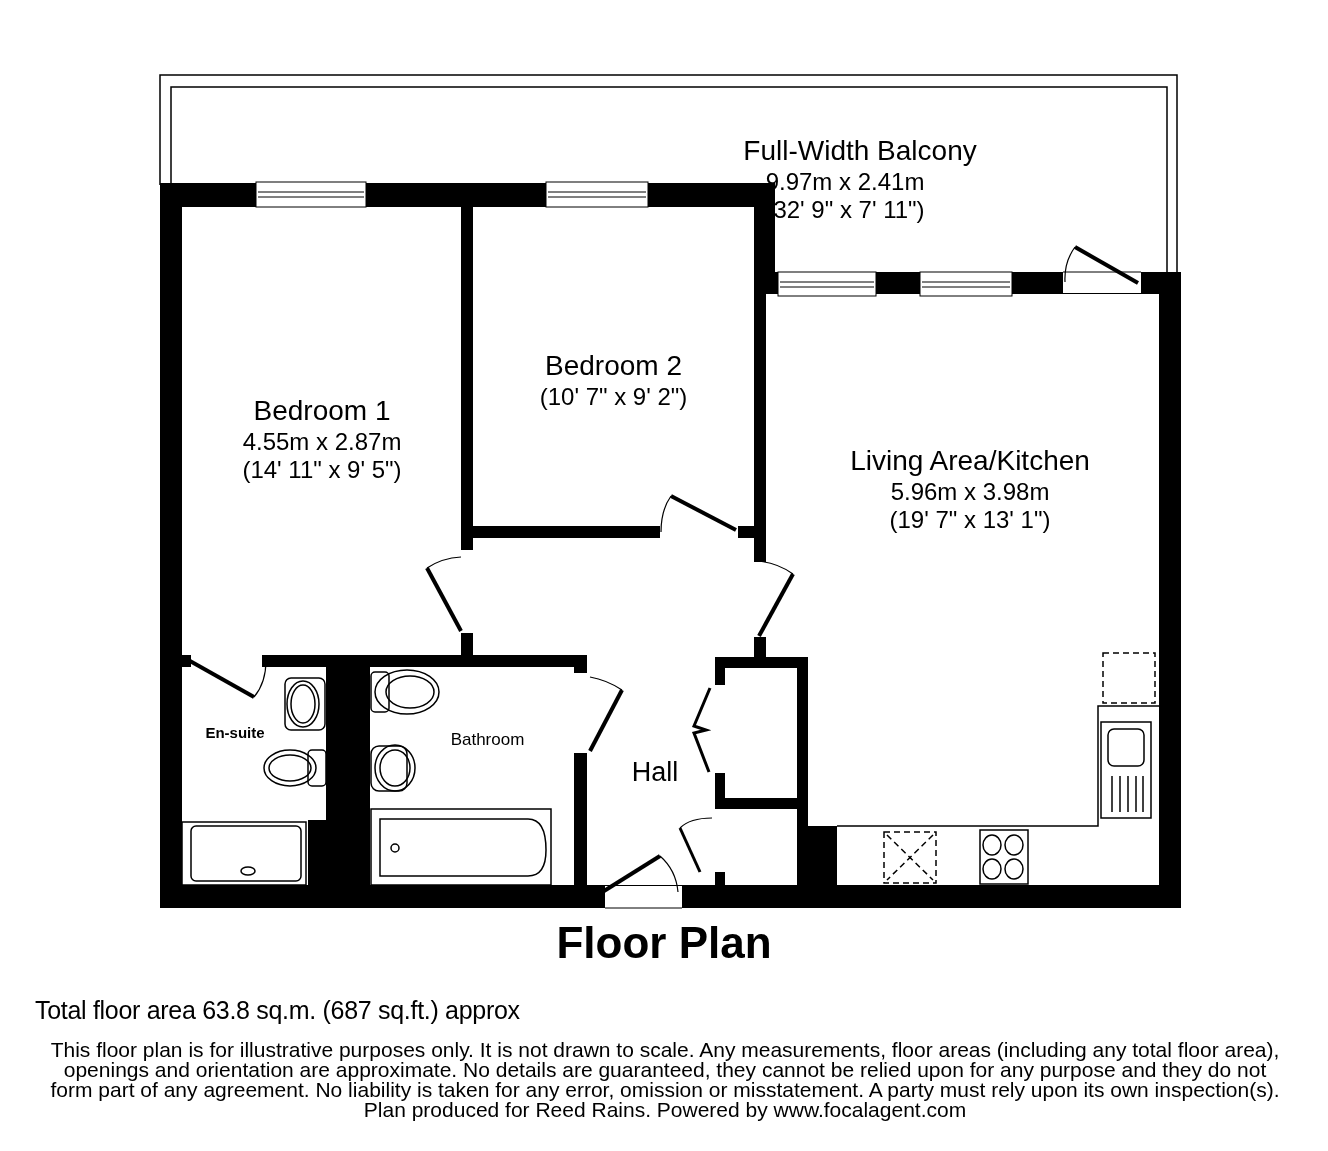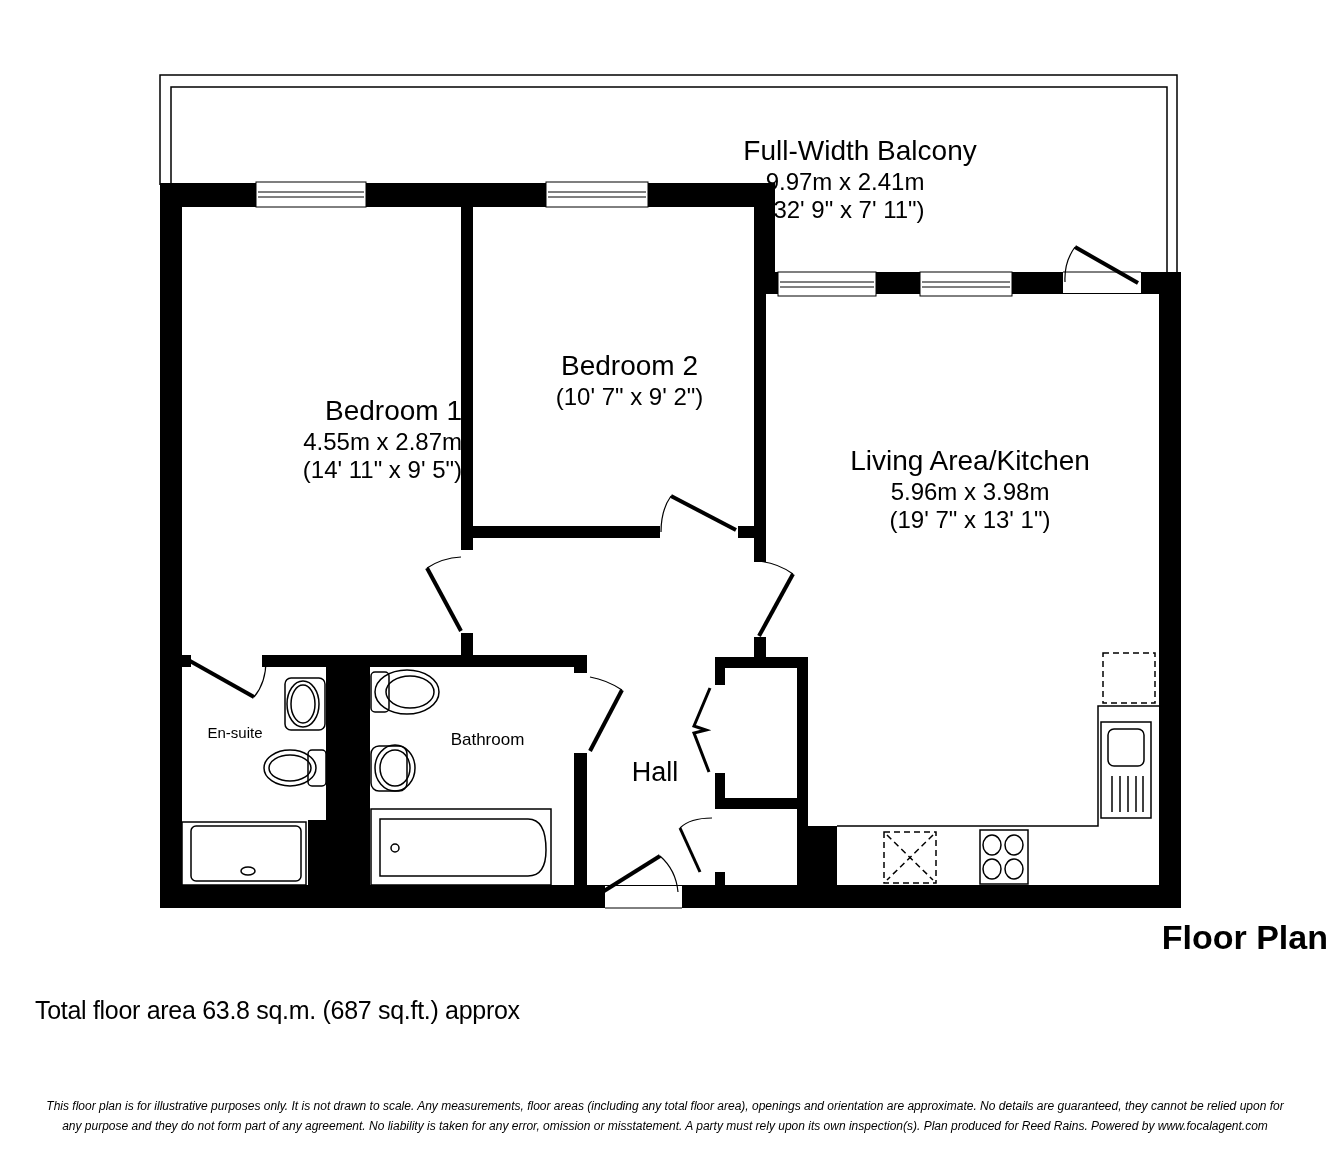--- a/index.html
+++ b/index.html
@@ -156,7 +156,7 @@
   <div class="room-dim">(14' 11" x 9' 5")</div>
 </div>
 
-<div class="lbl" style="left:473px; width:281px; top:349px;padding-left:16px;">
+<div class="lbl" style="left:473px; width:281px; top:349px;">
   <div class="room-name">Bedroom 2</div>
   <div class="room-dim">(10' 7" x 9' 2")</div>
 </div>

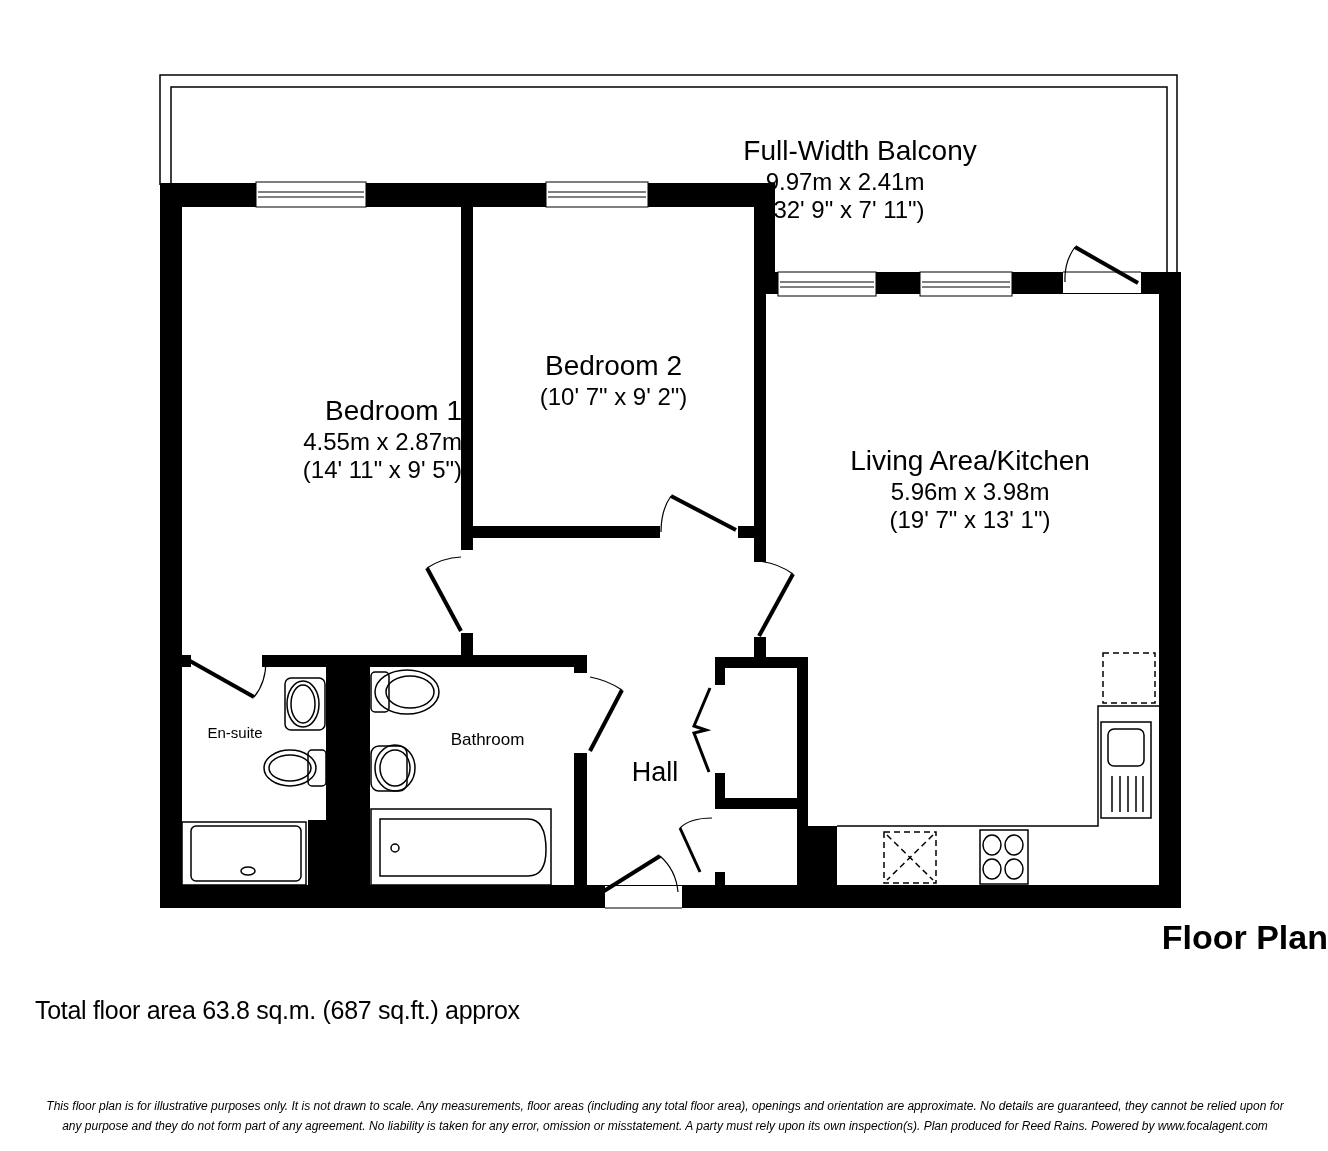--- a/index.html
+++ b/index.html
@@ -150,7 +150,7 @@
   <div class="room-dim" style="margin-left:-30px;">(32' 9" x 7' 11")</div>
 </div>
 
-<div class="lbl" style="left:182px; width:280px; top:394px;text-align:right;">
+<div class="lbl" style="left:182px; width:280px; top:394px;">
   <div class="room-name">Bedroom 1</div>
   <div class="room-dim">4.55m x 2.87m</div>
   <div class="room-dim">(14' 11" x 9' 5")</div>

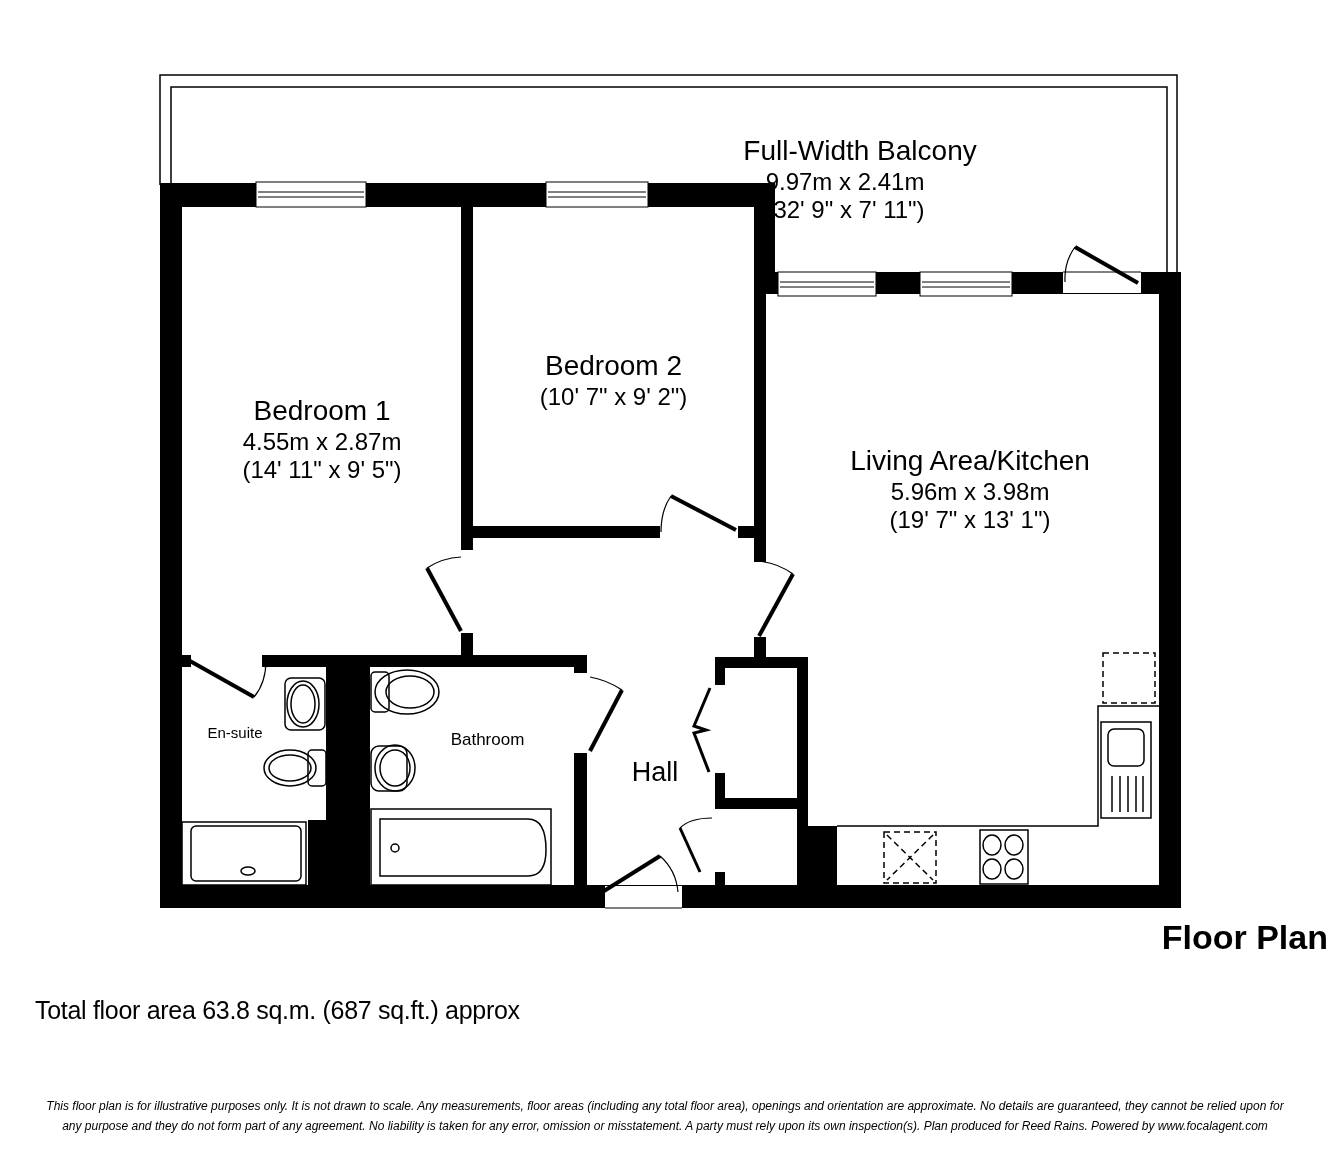--- a/index.html
+++ b/index.html
@@ -8,7 +8,7 @@
   .lbl { position: absolute; text-align: center; white-space: nowrap; line-height: 1.2; }
   .room-name { font-size: 28px; }
   .room-dim { font-size: 24px; }
-  .small-name { font-size: 15px; }
+  .small-name { font-size: 15px; font-weight: bold; }
   .title { position: absolute; left: 0; width: 1328px; top: 918px; text-align: right; font-size: 34px; font-weight: bold; }
   .total { position: absolute; left: 35px; top: 996px; font-size: 25px; letter-spacing: -0.3px; }
   .disclaimer { position: absolute; left: 40px; width: 1250px; top: 1096px; text-align: center; font-size: 12px; line-height: 20px; font-style: italic; }

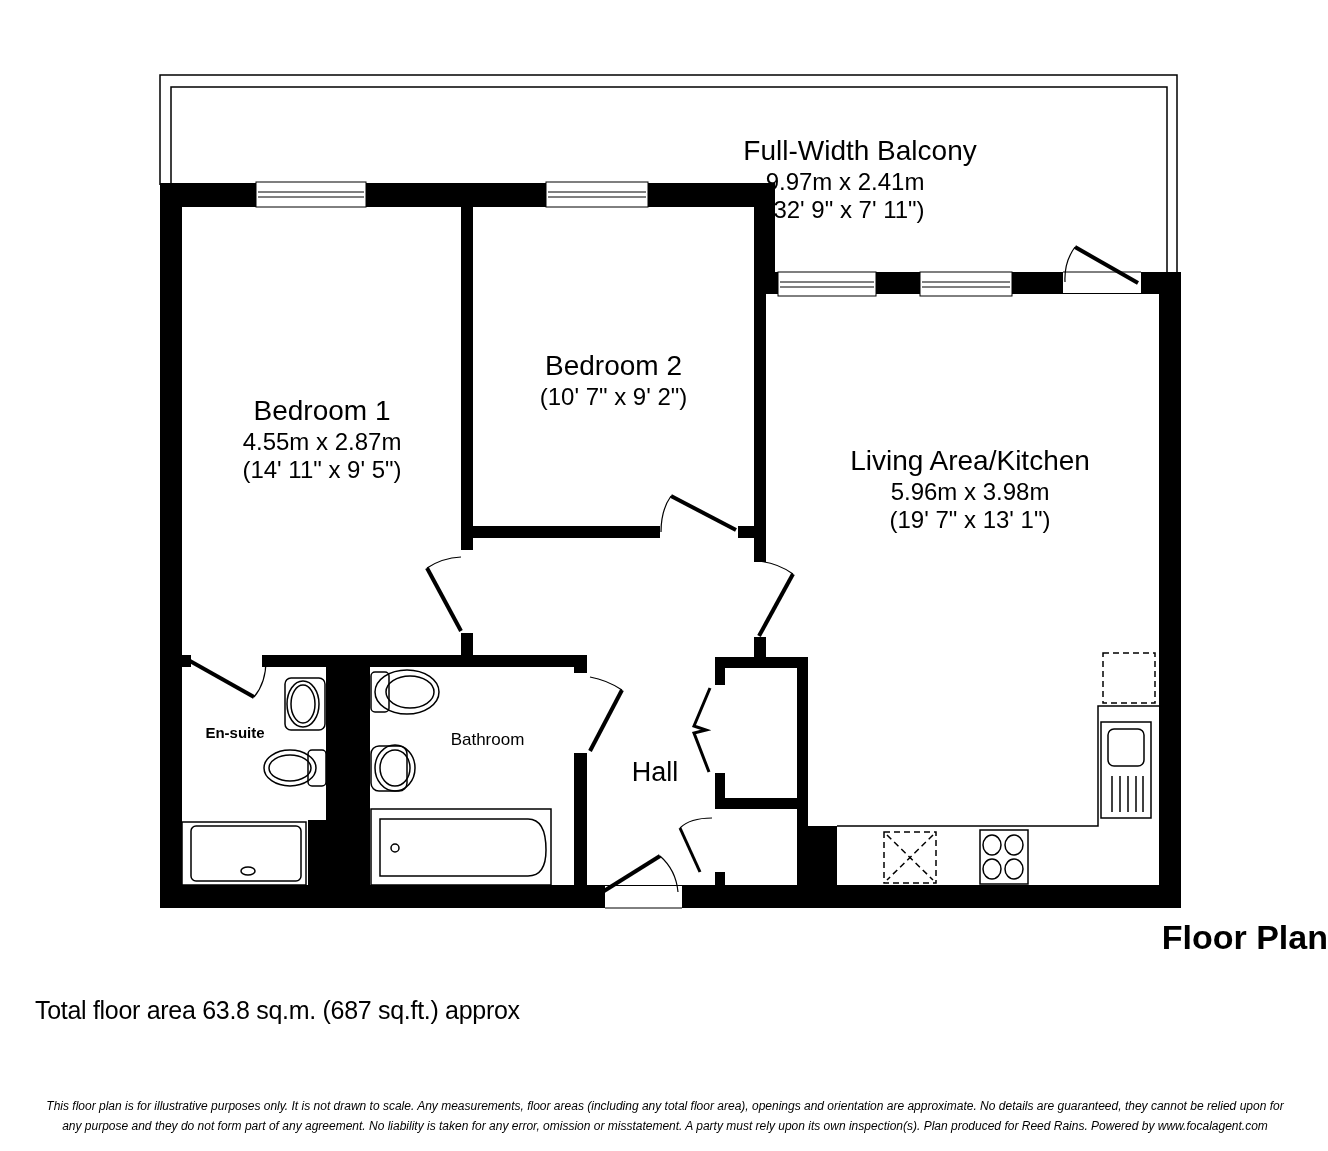--- a/index.html
+++ b/index.html
@@ -9,7 +9,7 @@
   .room-name { font-size: 28px; }
   .room-dim { font-size: 24px; }
   .small-name { font-size: 15px; font-weight: bold; }
-  .title { position: absolute; left: 0; width: 1328px; top: 918px; text-align: right; font-size: 34px; font-weight: bold; }
+  .title { position: absolute; left: 0; width: 1328px; top: 918px; text-align: center; font-size: 44px; font-weight: bold; }
   .total { position: absolute; left: 35px; top: 996px; font-size: 25px; letter-spacing: -0.3px; }
   .disclaimer { position: absolute; left: 40px; width: 1250px; top: 1096px; text-align: center; font-size: 12px; line-height: 20px; font-style: italic; }
 </style>

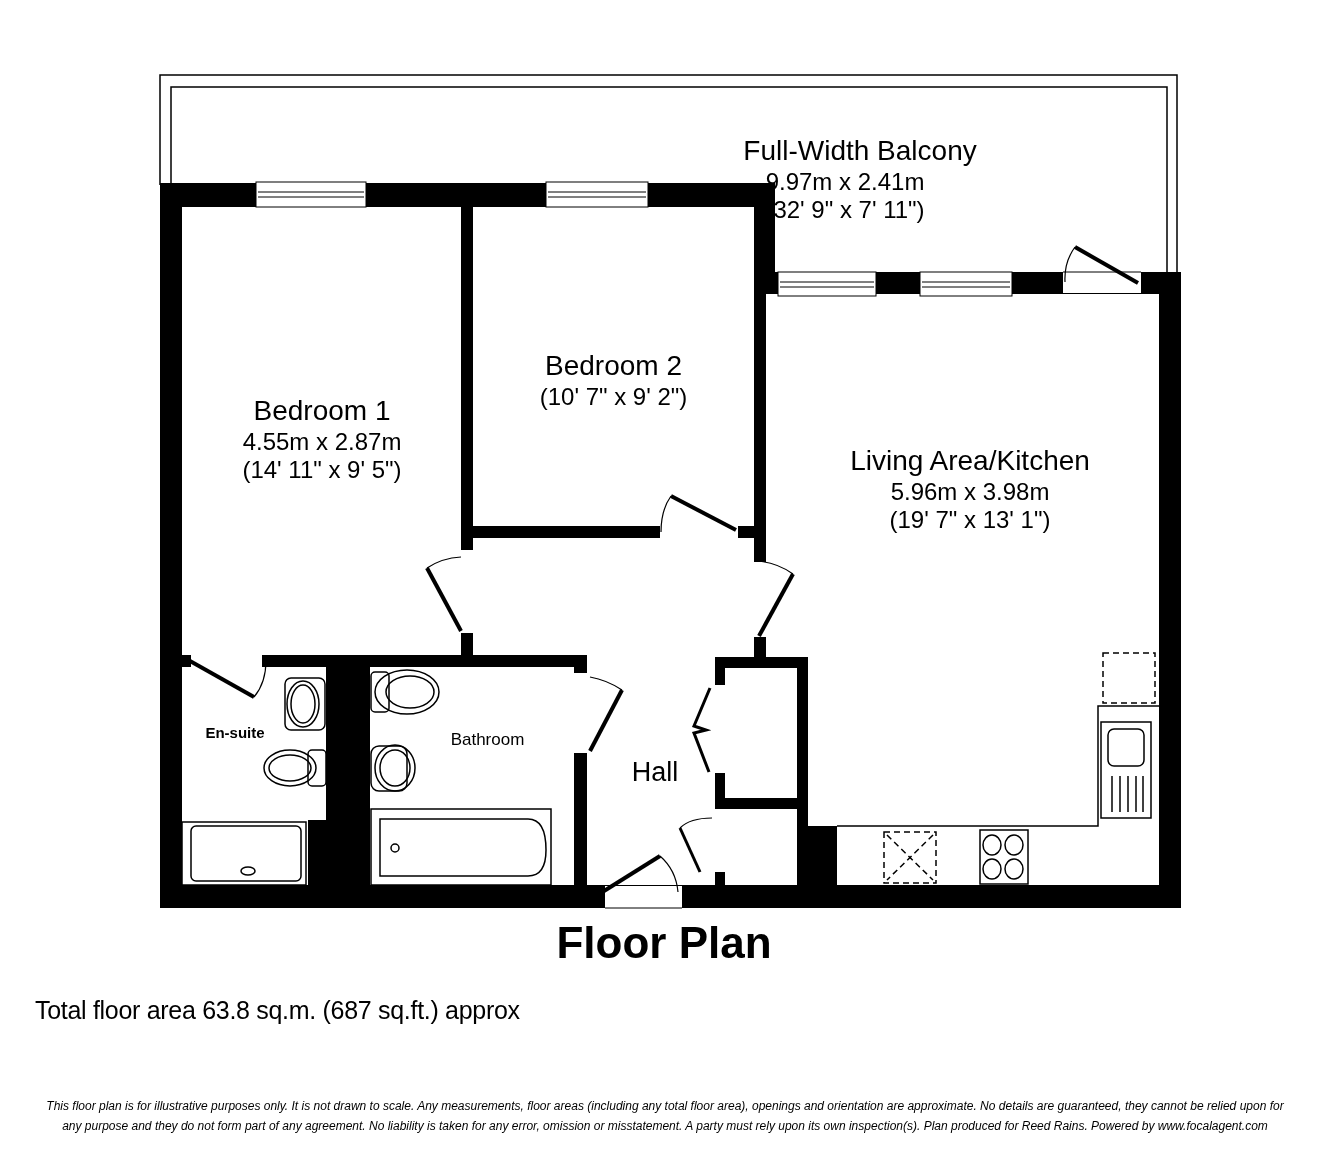--- a/index.html
+++ b/index.html
@@ -11,7 +11,7 @@
   .small-name { font-size: 15px; font-weight: bold; }
   .title { position: absolute; left: 0; width: 1328px; top: 918px; text-align: center; font-size: 44px; font-weight: bold; }
   .total { position: absolute; left: 35px; top: 996px; font-size: 25px; letter-spacing: -0.3px; }
-  .disclaimer { position: absolute; left: 40px; width: 1250px; top: 1096px; text-align: center; font-size: 12px; line-height: 20px; font-style: italic; }
+  .disclaimer { position: absolute; left: 40px; width: 1250px; top: 1040px; text-align: center; font-size: 21px; line-height: 20px; }
 </style>
 </head>
 <body>

